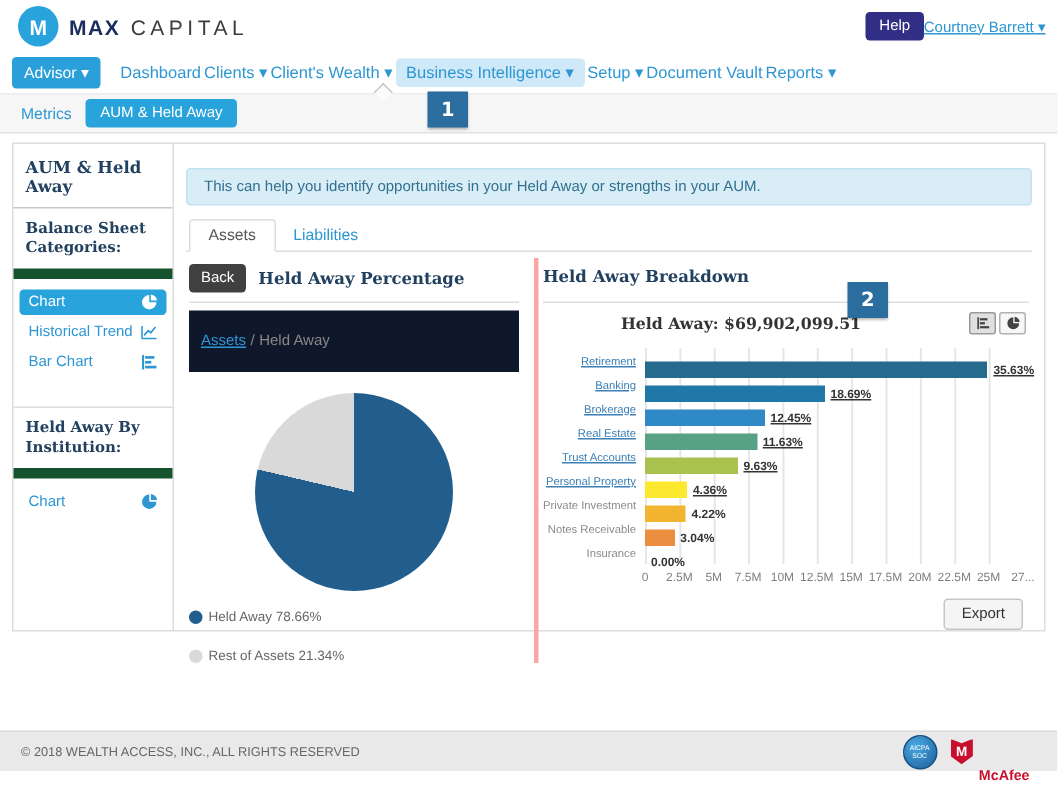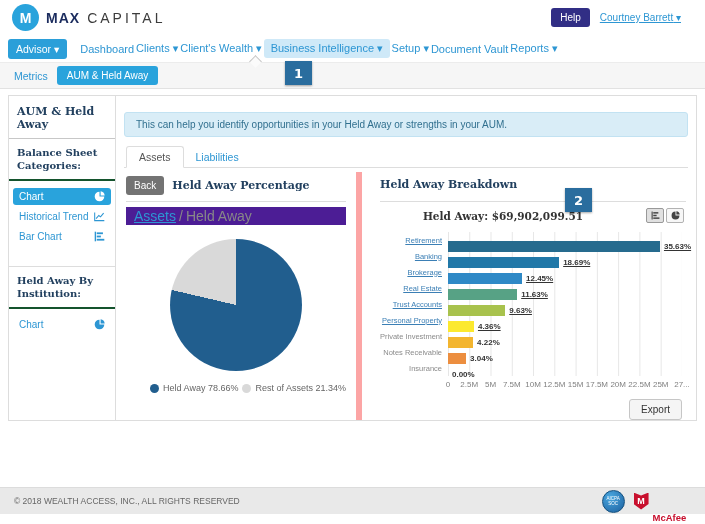--- a/index.html
+++ b/index.html
@@ -15,7 +15,7 @@
     display:flex; align-items:center; justify-content:center; font-weight:bold; font-size:14px; }
   .brand-max { font-size:14px; font-weight:800; color:#1b2c5e; letter-spacing:1px; }
   .brand-cap { font-size:14px; font-weight:400; color:#3c3c3c; letter-spacing:3px; }
-  .header-right { position:absolute; right:24px; top:8px; display:flex; align-items:center; gap:10px; }
+  .header-right { position:absolute; right:8px; top:8px; display:flex; align-items:center; }
   .help-btn { background:#312e85; color:#fff; border:none; border-radius:3px; font-size:10px;
     padding:4px 9px; font-family:inherit; cursor:pointer; }
   .user-link { color:#2d96d3; font-size:10px; text-decoration:underline; cursor:pointer; }

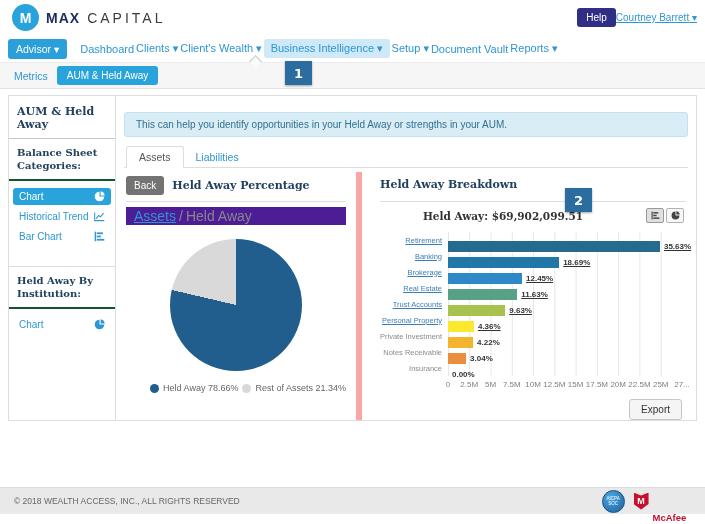--- a/index.html
+++ b/index.html
@@ -44,7 +44,7 @@
   .sb-title { font-family:"DejaVu Serif", serif; font-weight:bold; font-size:11px; color:#22405f;
     padding:9px 8px 7px; border-bottom:1px solid #c7c7c7; }
   .sb-section { font-family:"DejaVu Serif", serif; font-weight:bold; font-size:10px; color:#22405f;
-    padding:7px 8px; line-height:1.3; border-bottom:2px solid #14532d; }
+    padding:7px 8px; line-height:1.3; border-bottom:7px solid #14532d; }
   .sb-section2 { border-top:1px solid #ddd; margin-top:14px; }
   .sb-list { padding:7px 4px 4px; }
   .sb-item { display:flex; justify-content:space-between; align-items:center; padding:3px 6px;

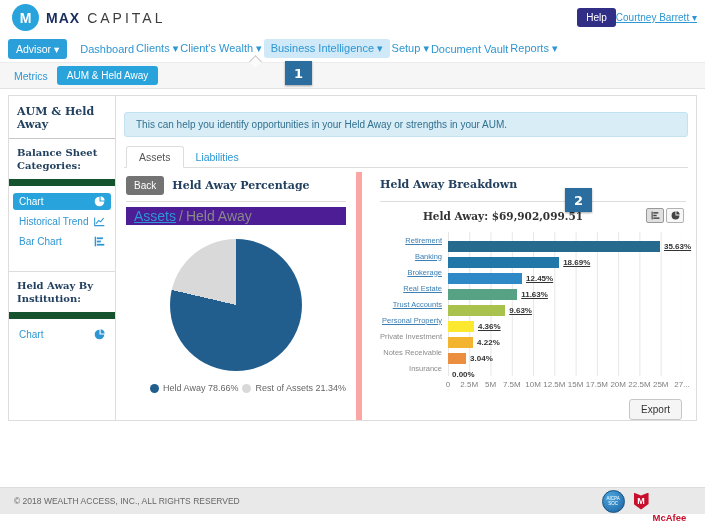--- a/index.html
+++ b/index.html
@@ -62,7 +62,7 @@
   .left-panel { width:224px; flex:none; padding:2px 2px 0; }
   .right-panel { flex:1; border-left:6px solid #fca5a5; margin-left:8px; padding:2px 2px 0 18px; }
   .lp-header { display:flex; align-items:center; gap:8px; height:22px; }
-  .back-btn { background:#737373; color:#fff; border:none; border-radius:3px; font-size:10px;
+  .back-btn { background:#404040; color:#fff; border:none; border-radius:3px; font-size:10px;
     padding:4px 8px; font-family:inherit; cursor:pointer; }
   .panel-title { font-family:"DejaVu Serif", serif; font-weight:bold; font-size:11px; color:#22405f; }
   .rp-title { line-height:22px; display:block; }

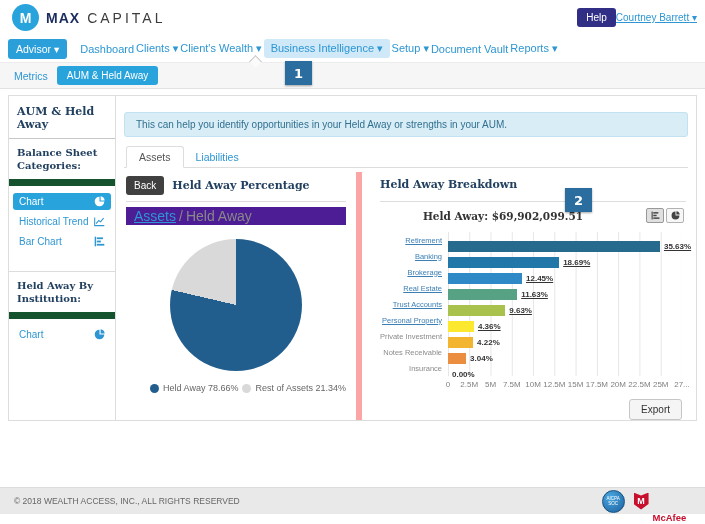--- a/index.html
+++ b/index.html
@@ -60,7 +60,7 @@
     border-radius:3px 3px 0 0; margin-bottom:-1px; }
   .panels { display:flex; margin-top:4px; }
   .left-panel { width:224px; flex:none; padding:2px 2px 0; }
-  .right-panel { flex:1; border-left:6px solid #fca5a5; margin-left:8px; padding:2px 2px 0 18px; }
+  .right-panel { flex:1; border-left:3px solid #fca5a5; margin-left:8px; padding:2px 2px 0 3px; }
   .lp-header { display:flex; align-items:center; gap:8px; height:22px; }
   .back-btn { background:#404040; color:#fff; border:none; border-radius:3px; font-size:10px;
     padding:4px 8px; font-family:inherit; cursor:pointer; }

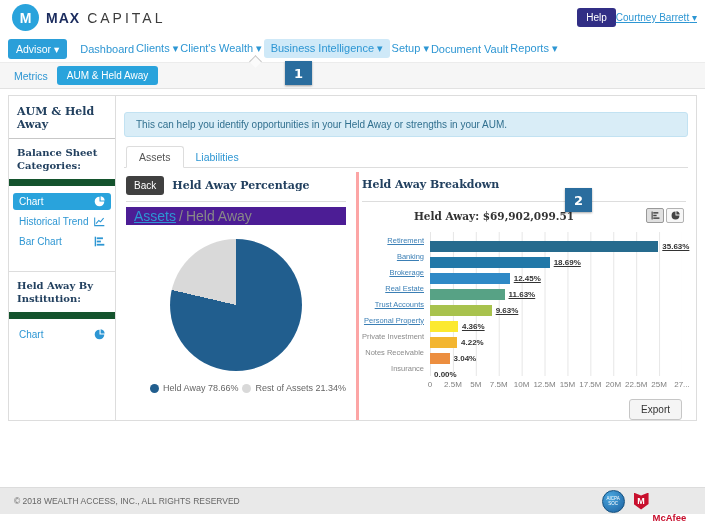--- a/index.html
+++ b/index.html
@@ -67,7 +67,7 @@
   .panel-title { font-family:"DejaVu Serif", serif; font-weight:bold; font-size:11px; color:#22405f; }
   .rp-title { line-height:22px; display:block; }
   hr { border:0; border-top:1px solid #ddd; margin:5px 0; }
-  .crumb-strip { background:#4c1d95; font-size:14px; padding:1px 8px; color:#888; margin-top:2px; }
+  .crumb-strip { background:#0f172a; font-size:10px; padding:15px 8px; color:#888; margin-top:2px; }
   .crumb-link { color:#2d96d3; text-decoration:underline; cursor:pointer; margin-right:3px; }
   .crumb-sep { margin-right:3px; }
   .pie { width:132px; height:132px; border-radius:50%; margin:14px auto 12px; }

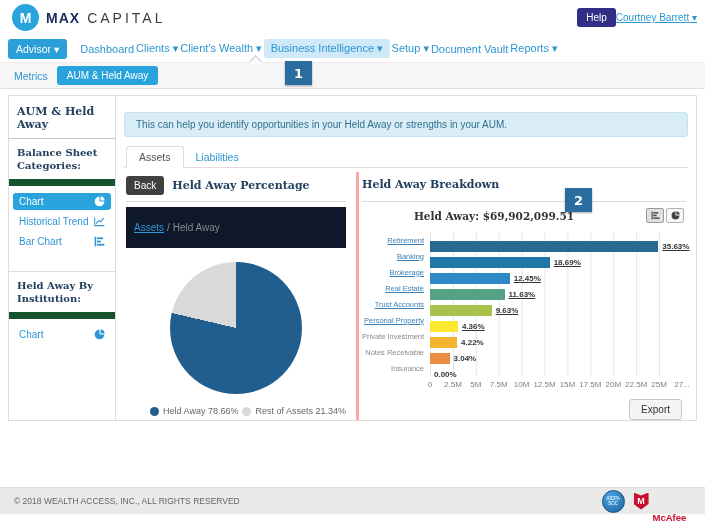--- a/index.html
+++ b/index.html
@@ -71,7 +71,7 @@
   .crumb-link { color:#2d96d3; text-decoration:underline; cursor:pointer; margin-right:3px; }
   .crumb-sep { margin-right:3px; }
   .pie { width:132px; height:132px; border-radius:50%; margin:14px auto 12px; }
-  .legend { display:flex; justify-content:flex-end; gap:4px; font-size:9px; color:#666; }
+  .legend { display:flex; justify-content:flex-start; gap:16px; font-size:9px; color:#666;flex-direction:column; }
   .legend-item { display:flex; align-items:center; gap:4px; white-space:nowrap; }
   .legend-dot { width:9px; height:9px; border-radius:50%; flex:none; }
   .rp-sub { position:relative; height:22px; }

